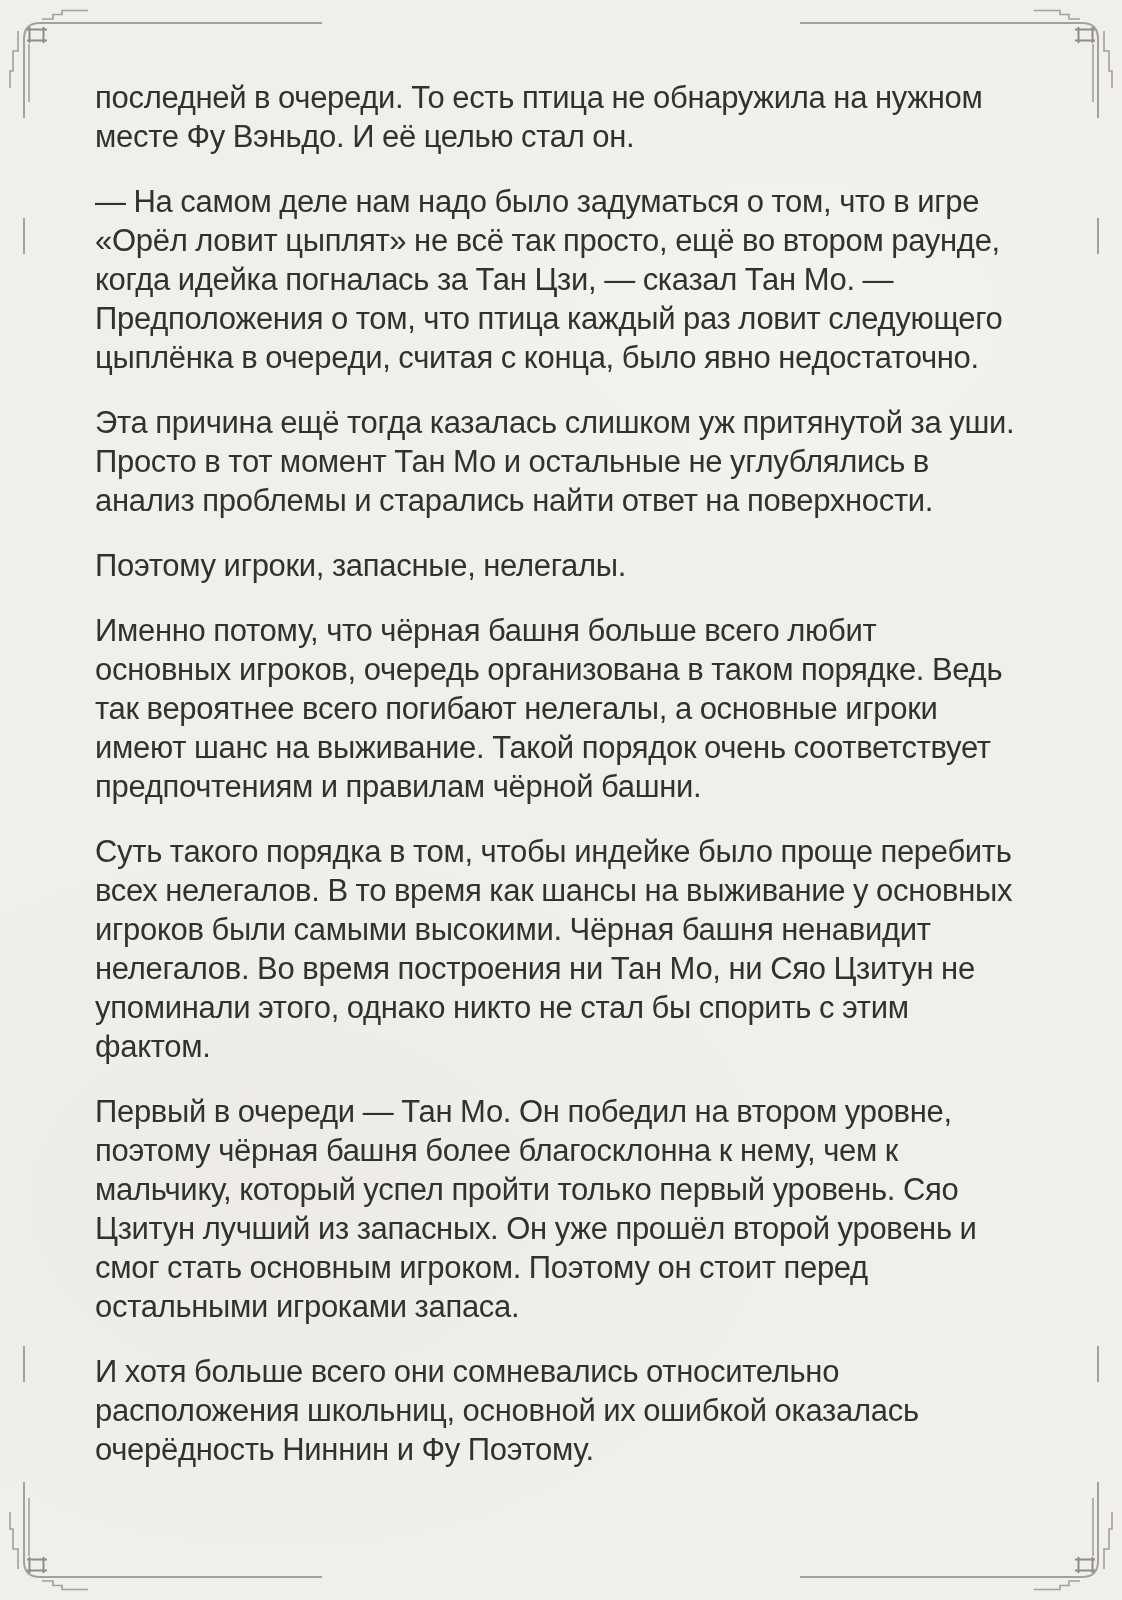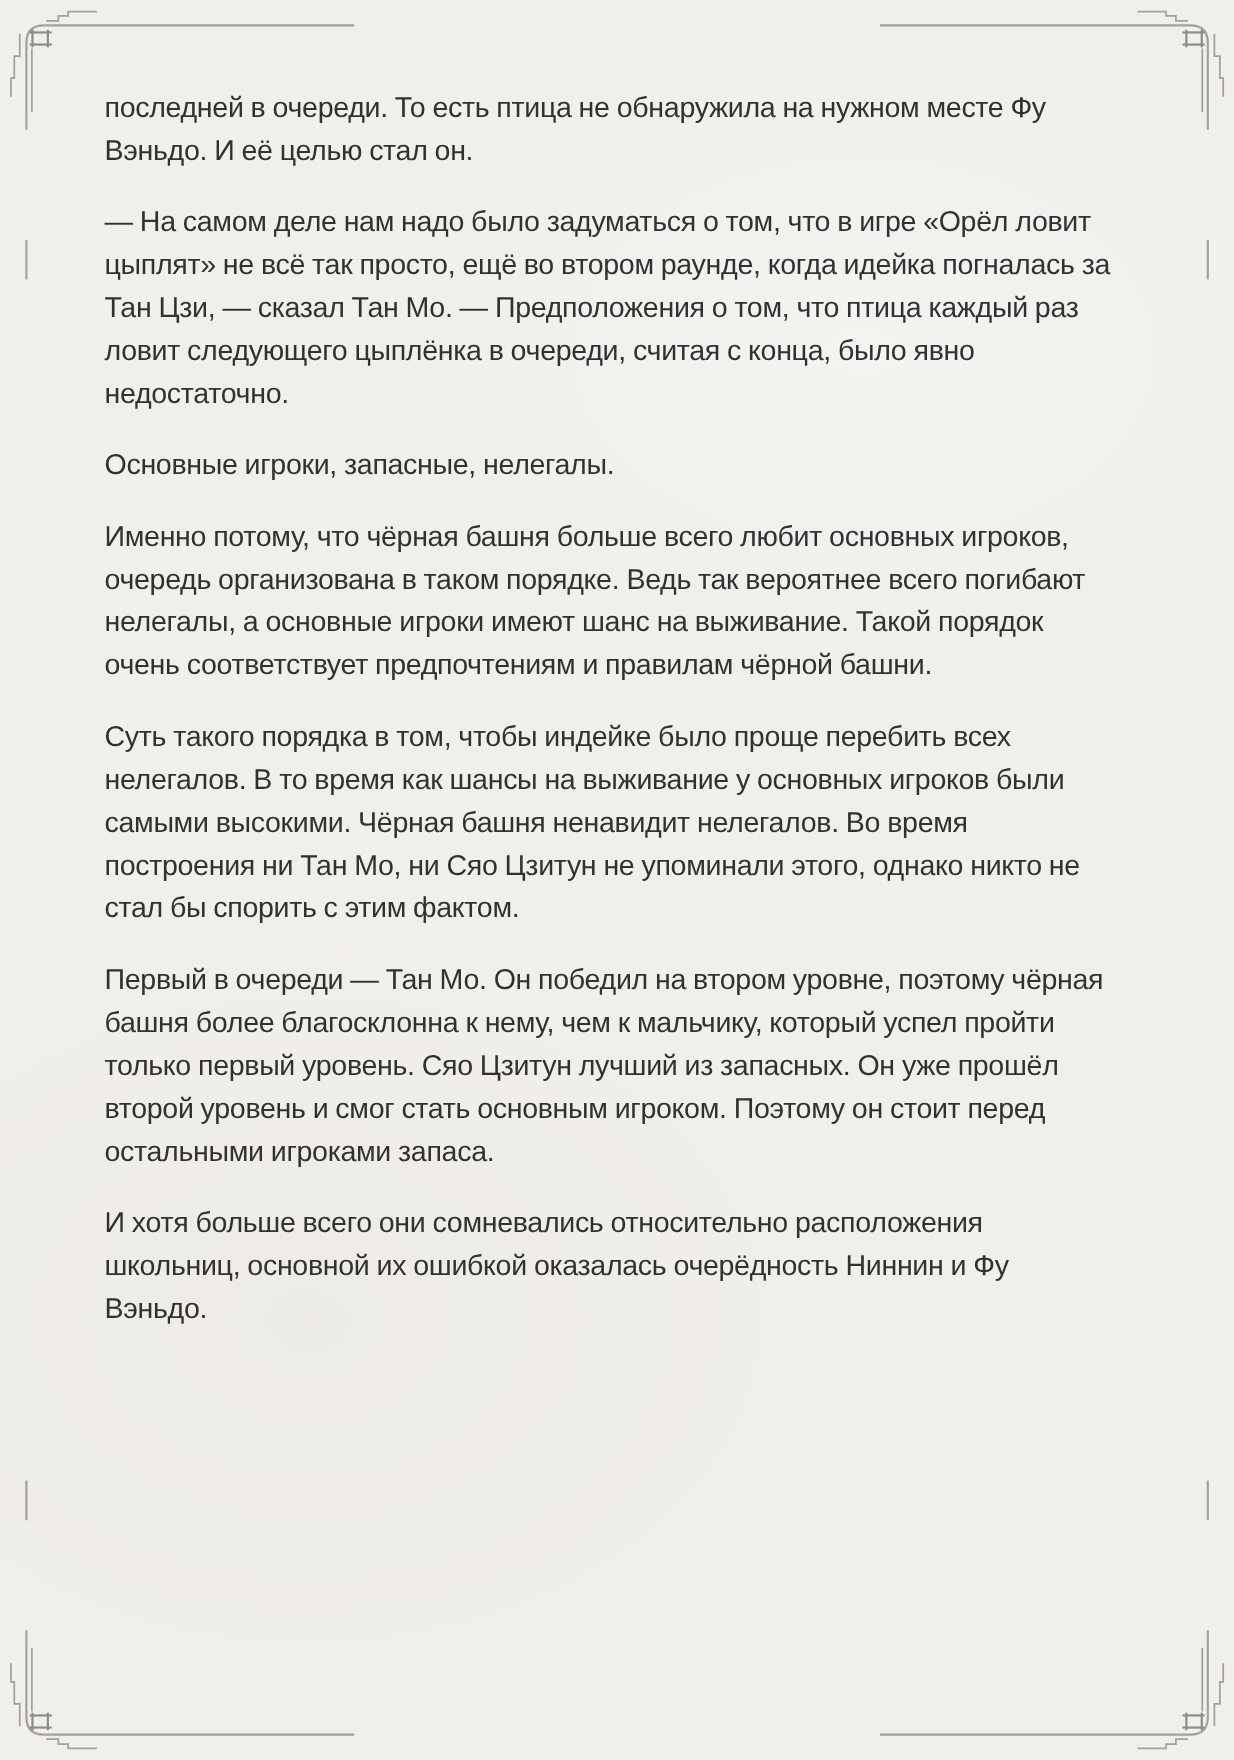--- a/index.html
+++ b/index.html
@@ -38,7 +38,7 @@
     left:95px;top:78px;
     width:920px;
     color:var(--ink);
-    font-size:26px;
+    font-size:31px;
     line-height:39px;
     letter-spacing:-0.3px;
     word-spacing:-0.5px;

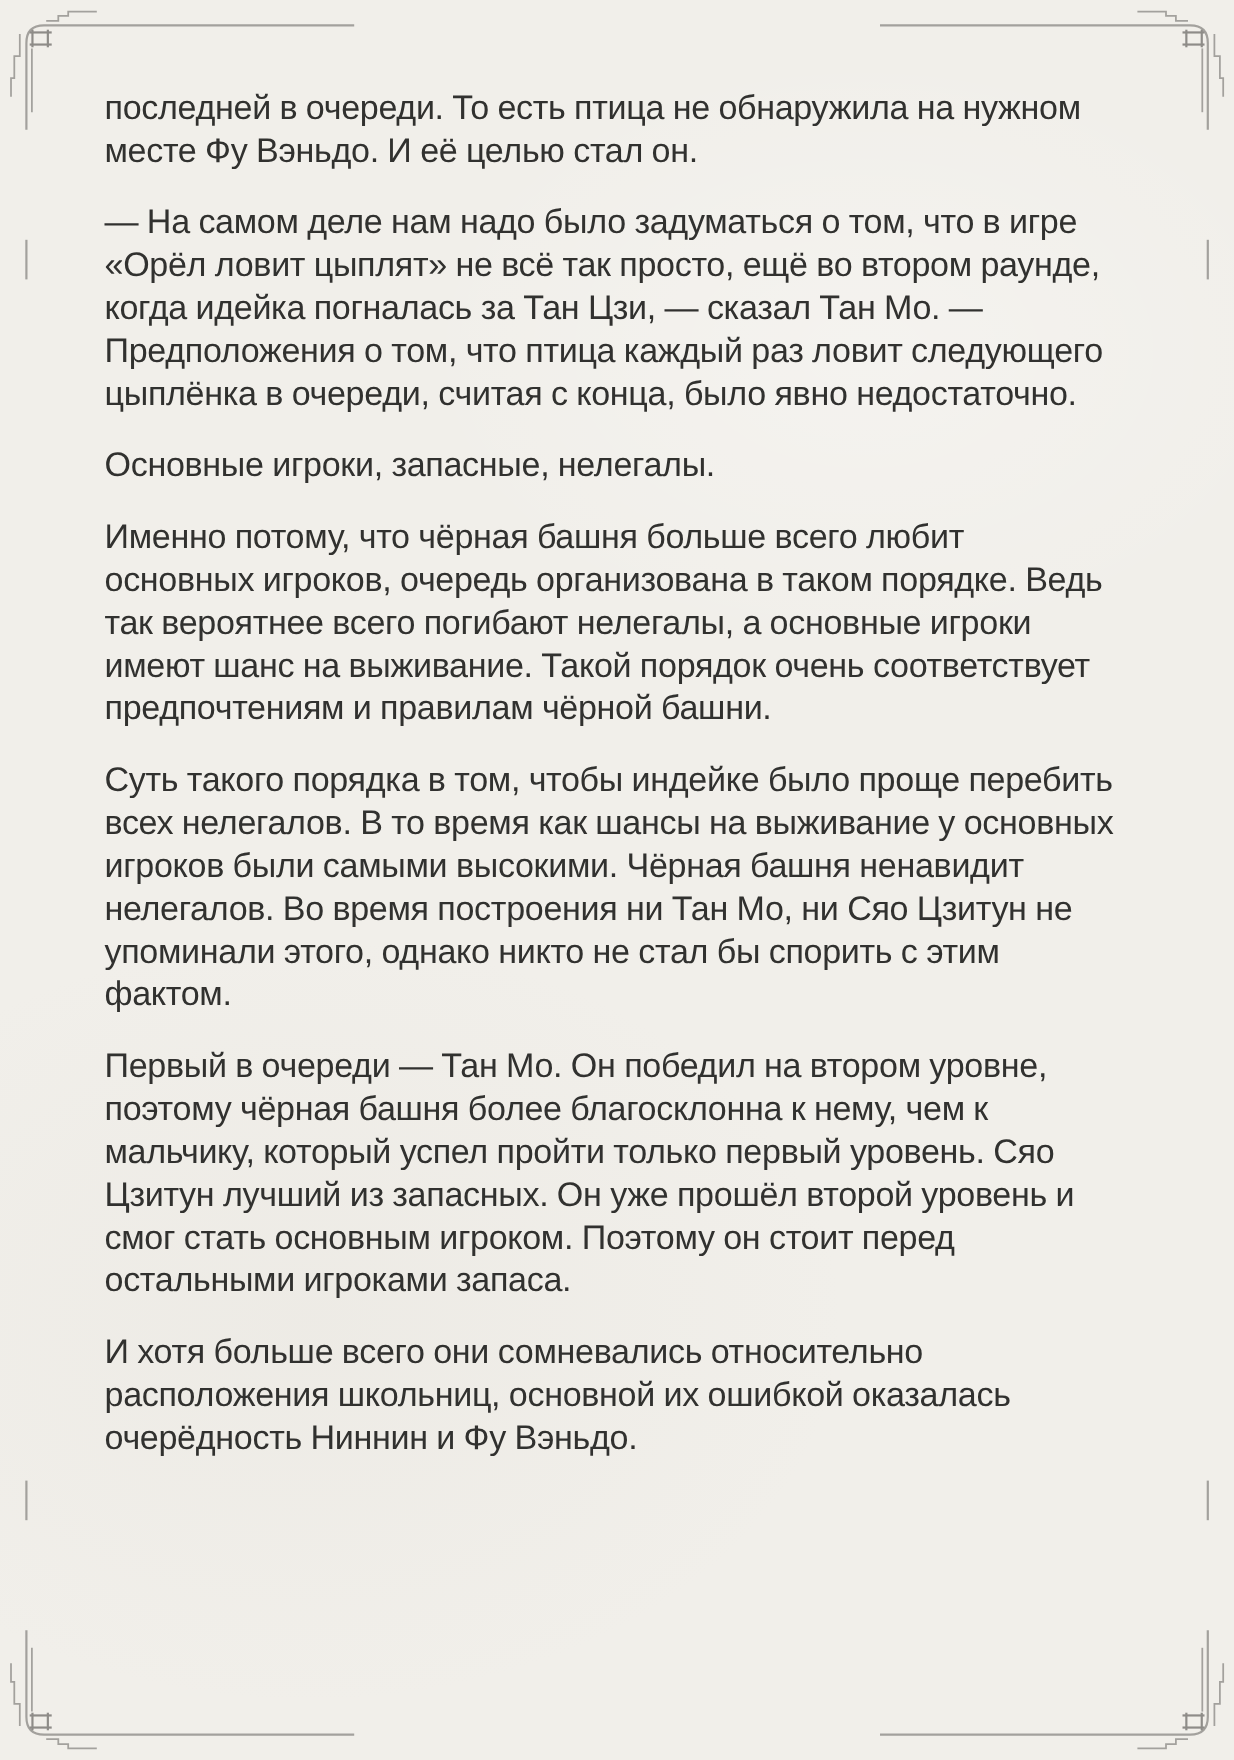--- a/index.html
+++ b/index.html
@@ -121,6 +121,7 @@
   <div class="text-block">
     <p>последней в очереди. То есть птица не обнаружила на нужном месте Фу Вэньдо. И её целью стал он.</p>
     <p>— На самом деле нам надо было задуматься о том, что в игре «Орёл ловит цыплят» не всё так просто, ещё во втором раунде, когда идейка погналась за Тан Цзи, — сказал Тан Мо. — Предположения о том, что птица каждый раз ловит следующего цыплёнка в очереди, считая с конца, было явно недостаточно.</p>
+    <p>Эта причина ещё тогда казалась слишком уж притянутой за уши. Просто в тот момент Тан Мо и остальные не углублялись в анализ проблемы и старались найти ответ на поверхности.</p>
     <p>Основные игроки, запасные, нелегалы.</p>
     <p>Именно потому, что чёрная башня больше всего любит основных игроков, очередь организована в таком порядке. Ведь так вероятнее всего погибают нелегалы, а основные игроки имеют шанс на выживание. Такой порядок очень соответствует предпочтениям и правилам чёрной башни.</p>
     <p>Суть такого порядка в том, чтобы индейке было проще перебить всех нелегалов. В то время как шансы на выживание у основных игроков были самыми высокими. Чёрная башня ненавидит нелегалов. Во время построения ни Тан Мо, ни Сяо Цзитун не упоминали этого, однако никто не стал бы спорить с этим фактом.</p>

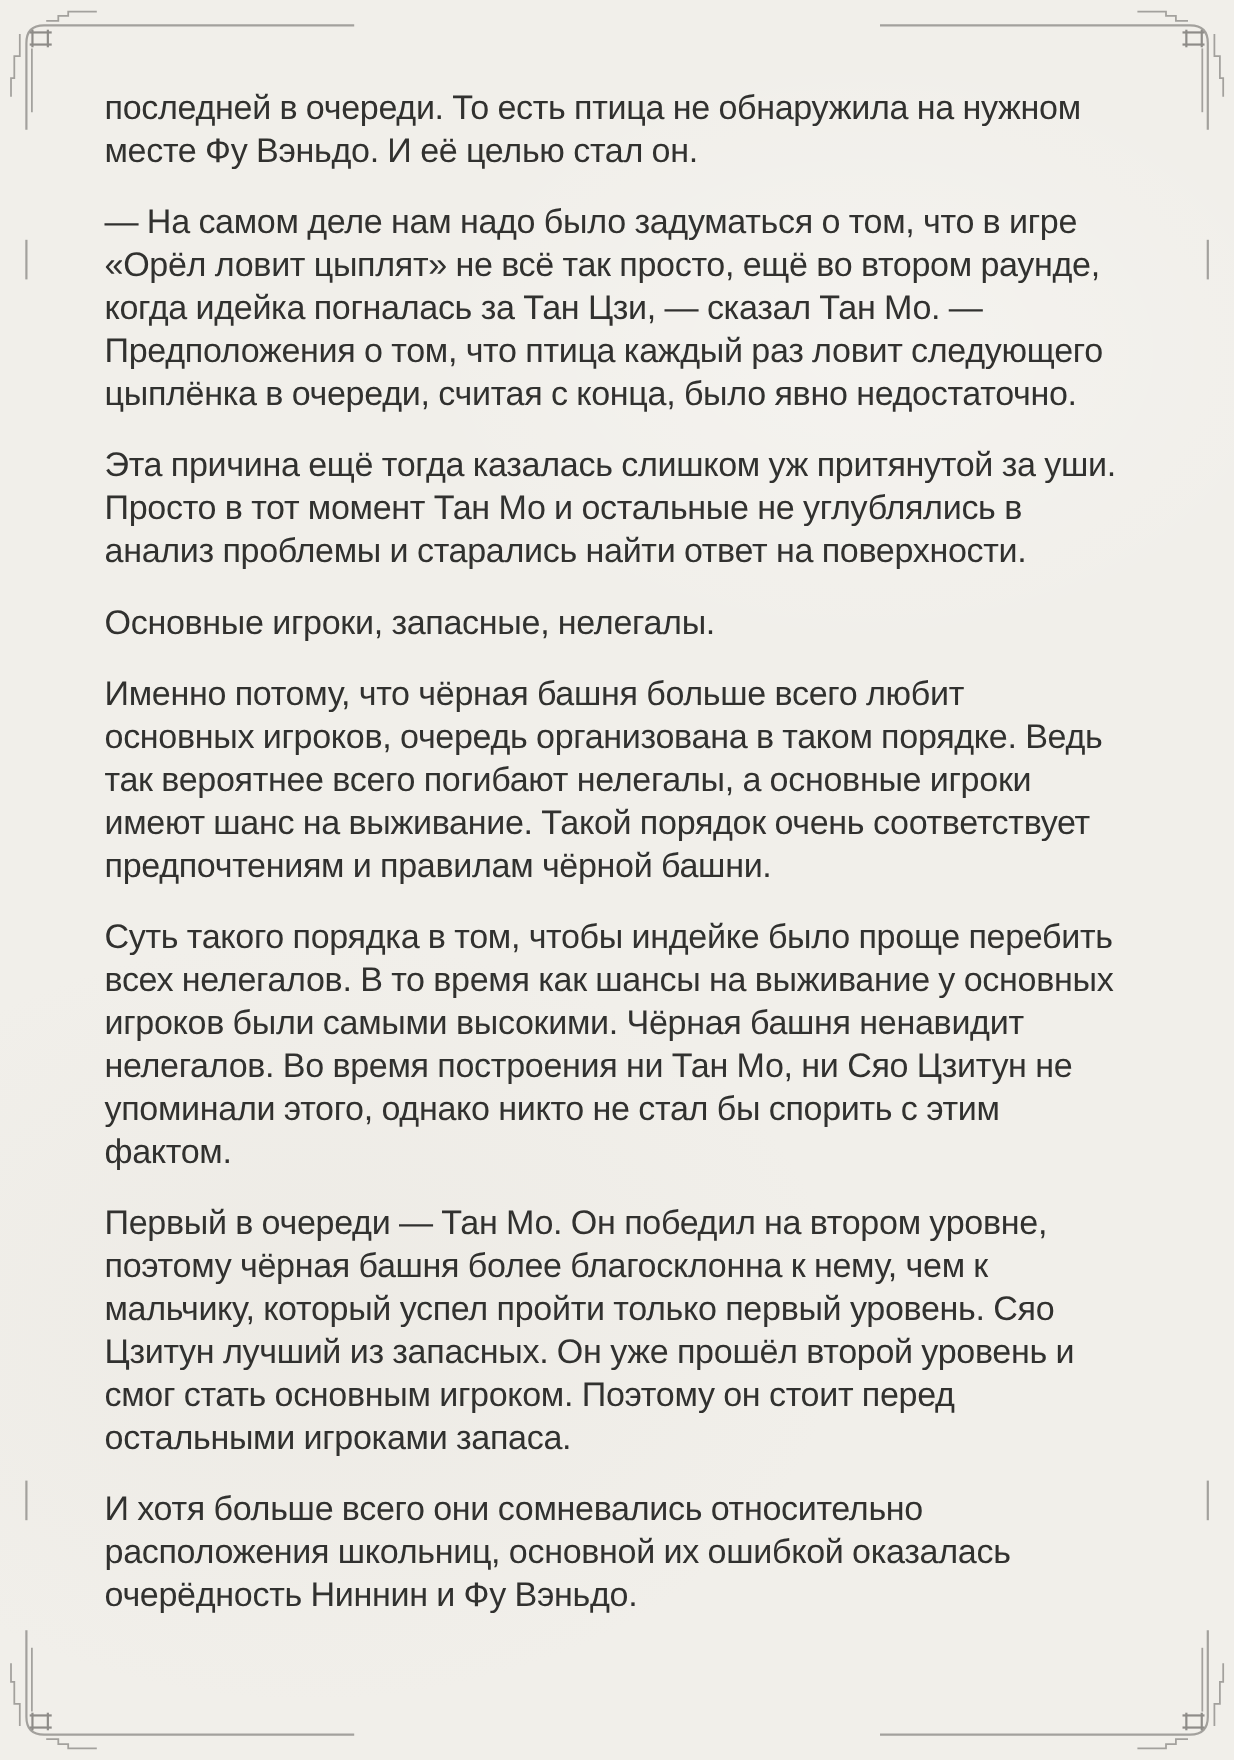--- a/index.html
+++ b/index.html
@@ -122,7 +122,7 @@
     <p>последней в очереди. То есть птица не обнаружила на нужном месте Фу Вэньдо. И её целью стал он.</p>
     <p>— На самом деле нам надо было задуматься о том, что в игре «Орёл ловит цыплят» не всё так просто, ещё во втором раунде, когда идейка погналась за Тан Цзи, — сказал Тан Мо. — Предположения о том, что птица каждый раз ловит следующего цыплёнка в очереди, считая с конца, было явно недостаточно.</p>
     <p>Эта причина ещё тогда казалась слишком уж притянутой за уши. Просто в тот момент Тан Мо и остальные не углублялись в анализ проблемы и старались найти ответ на поверхности.</p>
-    <p>Основные игроки, запасные, нелегалы.</p>
+    <p>Поэтому игроки, запасные, нелегалы.</p>
     <p>Именно потому, что чёрная башня больше всего любит основных игроков, очередь организована в таком порядке. Ведь так вероятнее всего погибают нелегалы, а основные игроки имеют шанс на выживание. Такой порядок очень соответствует предпочтениям и правилам чёрной башни.</p>
     <p>Суть такого порядка в том, чтобы индейке было проще перебить всех нелегалов. В то время как шансы на выживание у основных игроков были самыми высокими. Чёрная башня ненавидит нелегалов. Во время построения ни Тан Мо, ни Сяо Цзитун не упоминали этого, однако никто не стал бы спорить с этим фактом.</p>
     <p>Первый в очереди — Тан Мо. Он победил на втором уровне, поэтому чёрная башня более благосклонна к нему, чем к мальчику, который успел пройти только первый уровень. Сяо Цзитун лучший из запасных. Он уже прошёл второй уровень и смог стать основным игроком. Поэтому он стоит перед остальными игроками запаса.</p>

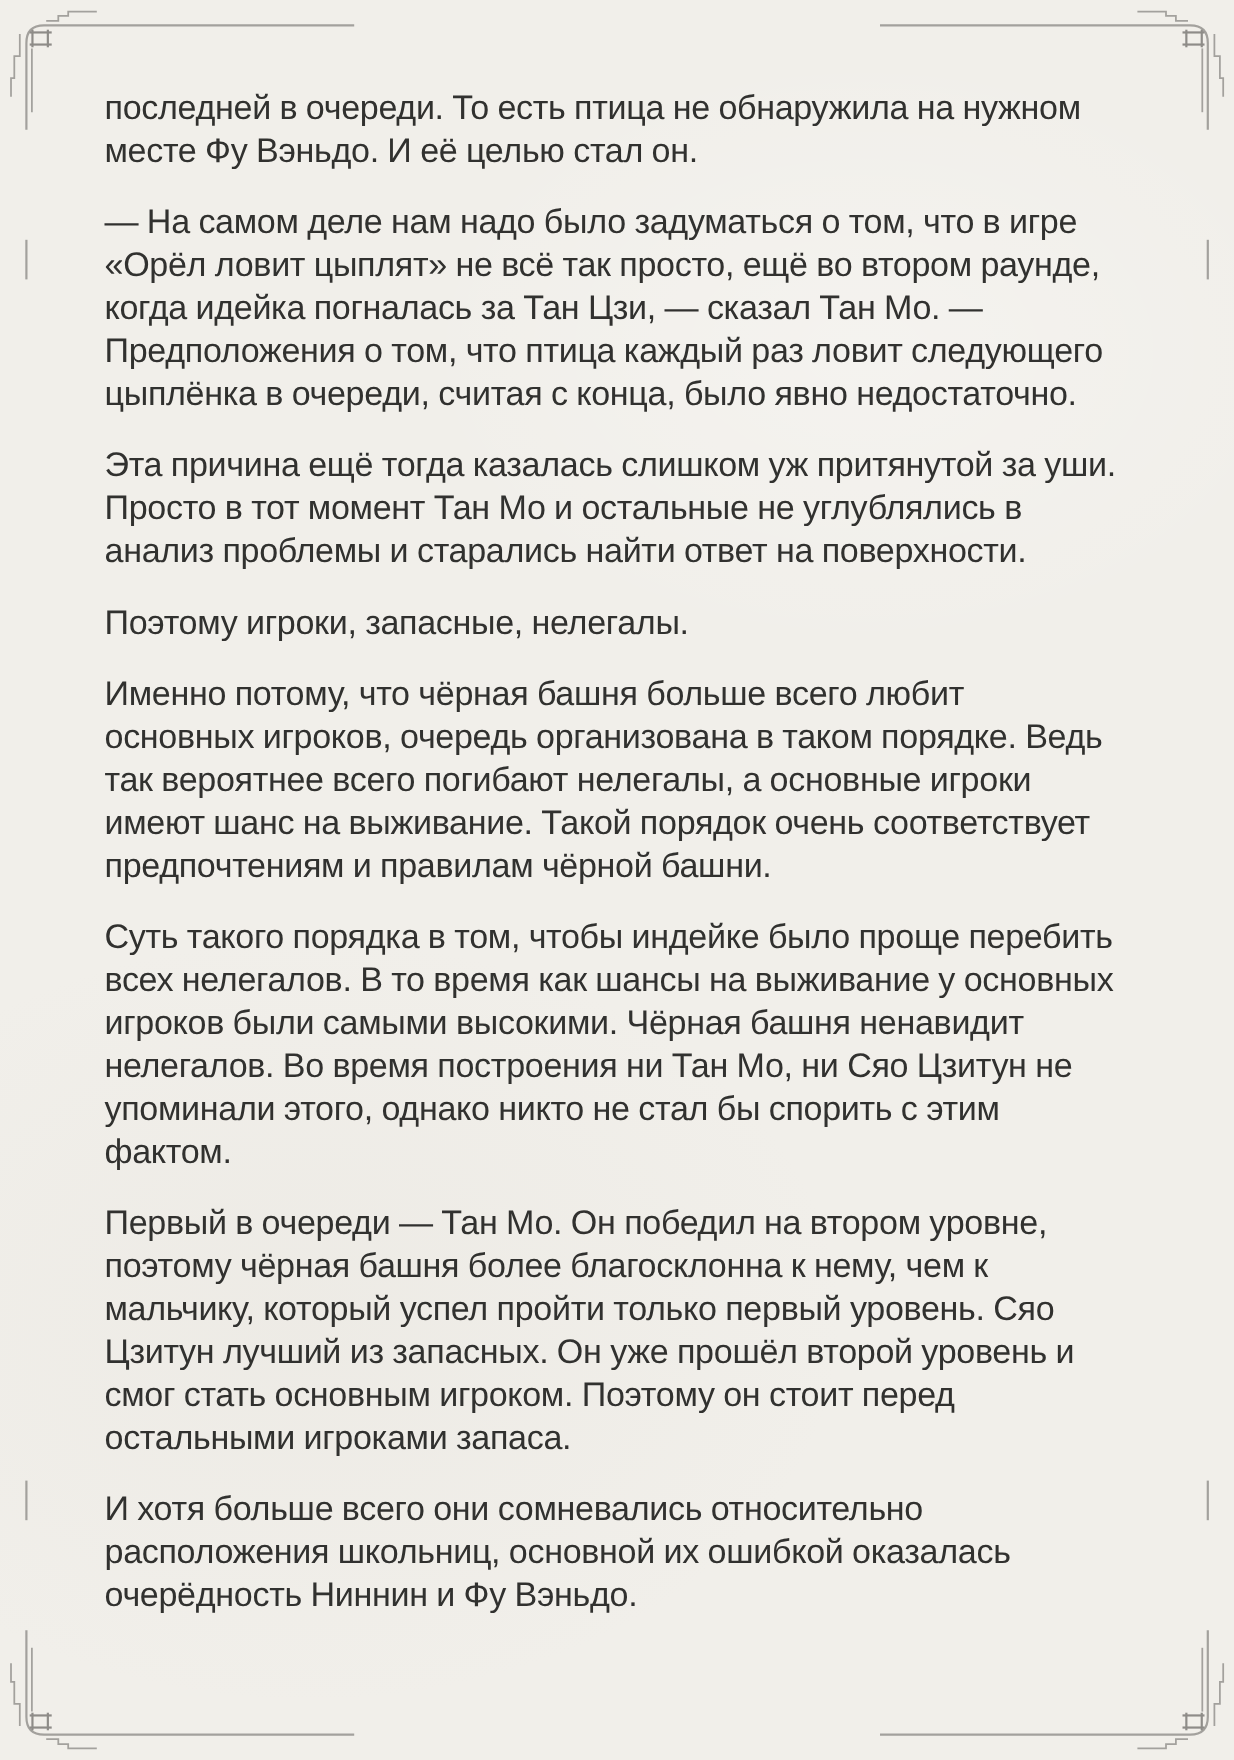--- a/index.html
+++ b/index.html
@@ -126,7 +126,7 @@
     <p>Именно потому, что чёрная башня больше всего любит основных игроков, очередь организована в таком порядке. Ведь так вероятнее всего погибают нелегалы, а основные игроки имеют шанс на выживание. Такой порядок очень соответствует предпочтениям и правилам чёрной башни.</p>
     <p>Суть такого порядка в том, чтобы индейке было проще перебить всех нелегалов. В то время как шансы на выживание у основных игроков были самыми высокими. Чёрная башня ненавидит нелегалов. Во время построения ни Тан Мо, ни Сяо Цзитун не упоминали этого, однако никто не стал бы спорить с этим фактом.</p>
     <p>Первый в очереди — Тан Мо. Он победил на втором уровне, поэтому чёрная башня более благосклонна к нему, чем к мальчику, который успел пройти только первый уровень. Сяо Цзитун лучший из запасных. Он уже прошёл второй уровень и смог стать основным игроком. Поэтому он стоит перед остальными игроками запаса.</p>
-    <p>И хотя больше всего они сомневались относительно расположения школьниц, основной их ошибкой оказалась очерёдность Ниннин и Фу Вэньдо.</p>
+    <p>И хотя больше всего они сомневались относительно расположения школьниц, основной их ошибкой оказалась очерёдность Ниннин и Фу Поэтому.</p>
   </div>
 
 </div>

